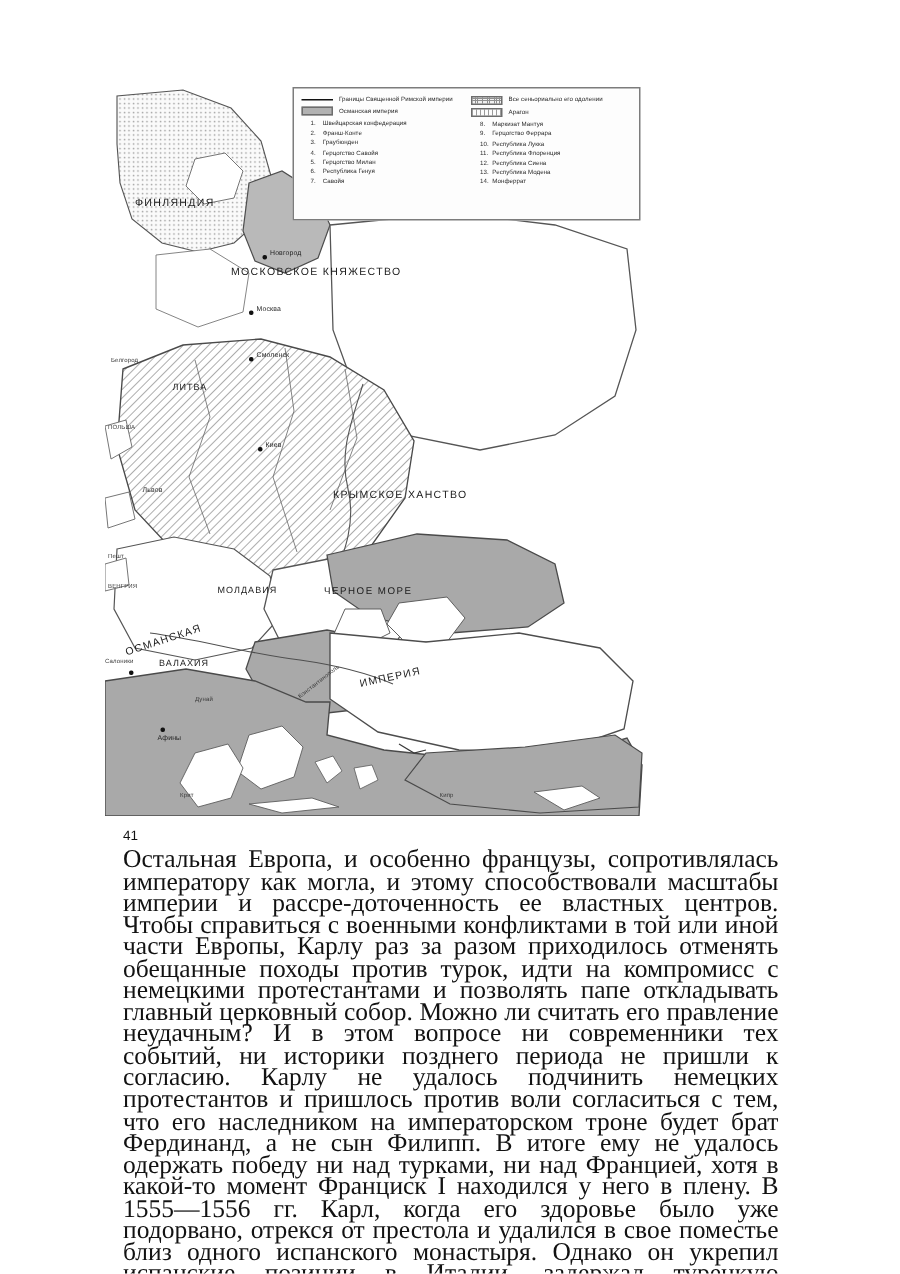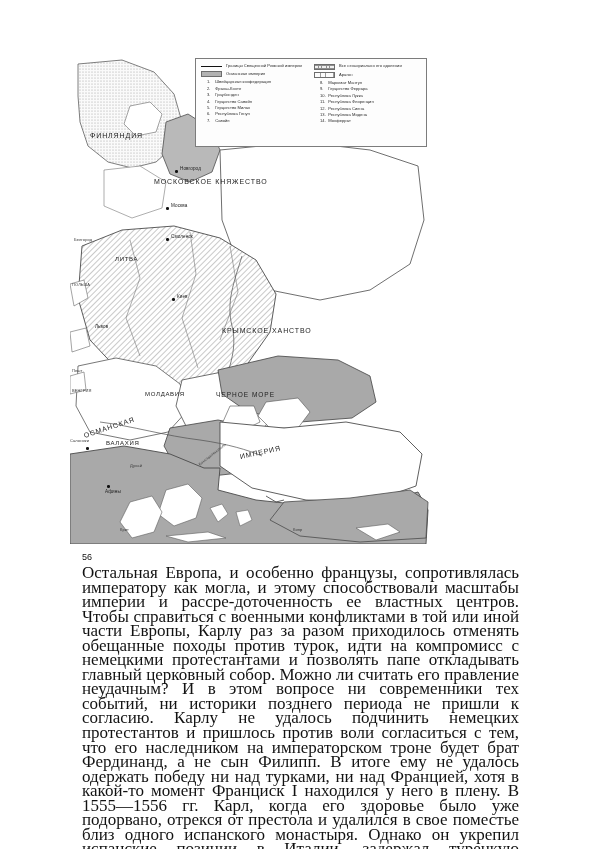--- a/index.html
+++ b/index.html
@@ -393,7 +393,7 @@
     <span class="mlabel tiny" style="left:223px; top:477px;">Кипр</span>
   </div>
 
-  <div id="folio">56</div>
+  <div id="folio">41</div>
 
   <div id="body-text">
     <p>Остальная Европа, и особенно французы, сопротивлялась императору как могла, и этому способствовали масштабы империи и рассре-доточенность ее властных центров. Чтобы справиться с военными конфликтами в той или иной части Европы, Карлу раз за разом приходилось отменять обещанные походы против турок, идти на компромисс с немецкими протестантами и позволять папе откладывать главный церковный собор. Можно ли считать его правление неудачным? И в этом вопросе ни современники тех событий, ни историки позднего периода не пришли к согласию. Карлу не удалось подчинить немецких протестантов и пришлось против воли согласиться с тем, что его наследником на императорском троне будет брат Фердинанд, а не сын Филипп. В итоге ему не удалось одержать победу ни над турками, ни над Францией, хотя в какой-то момент Франциск I находился у него в плену. В 1555—1556 гг. Карл, когда его здоровье было уже подорвано, отрекся от престола и удалился в свое поместье близ одного испанского монастыря. Однако он укрепил испанские позиции в Италии, задержал турецкую экспансию в Средиземноморье и Венгрию, заставил папу Павла III созвать первую сессию Тридентского собора и, незадолго до отречения, устроил брак своего сына Филиппа с королевой Англии. Этот последний ход имел самые впечатляющие и далеко идущие последствия. Карл не мог знать, что королева Мария Тюдор умрет бездетной в один год с ним.</p>

